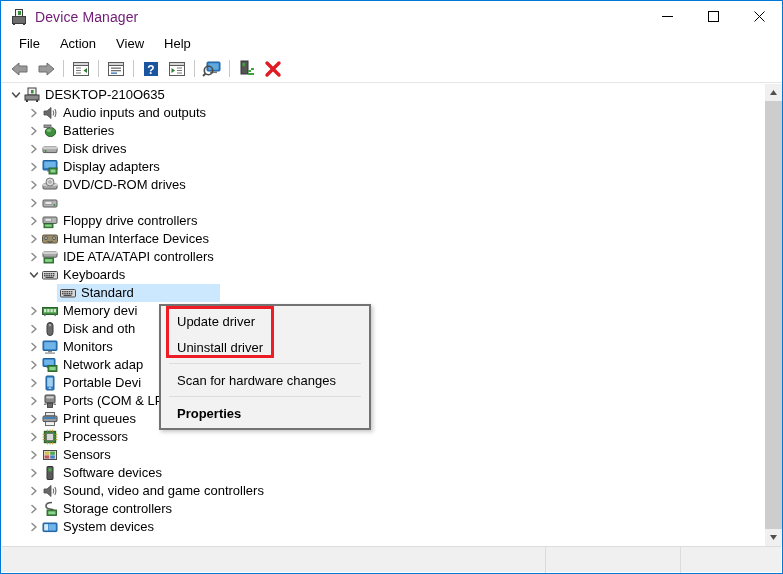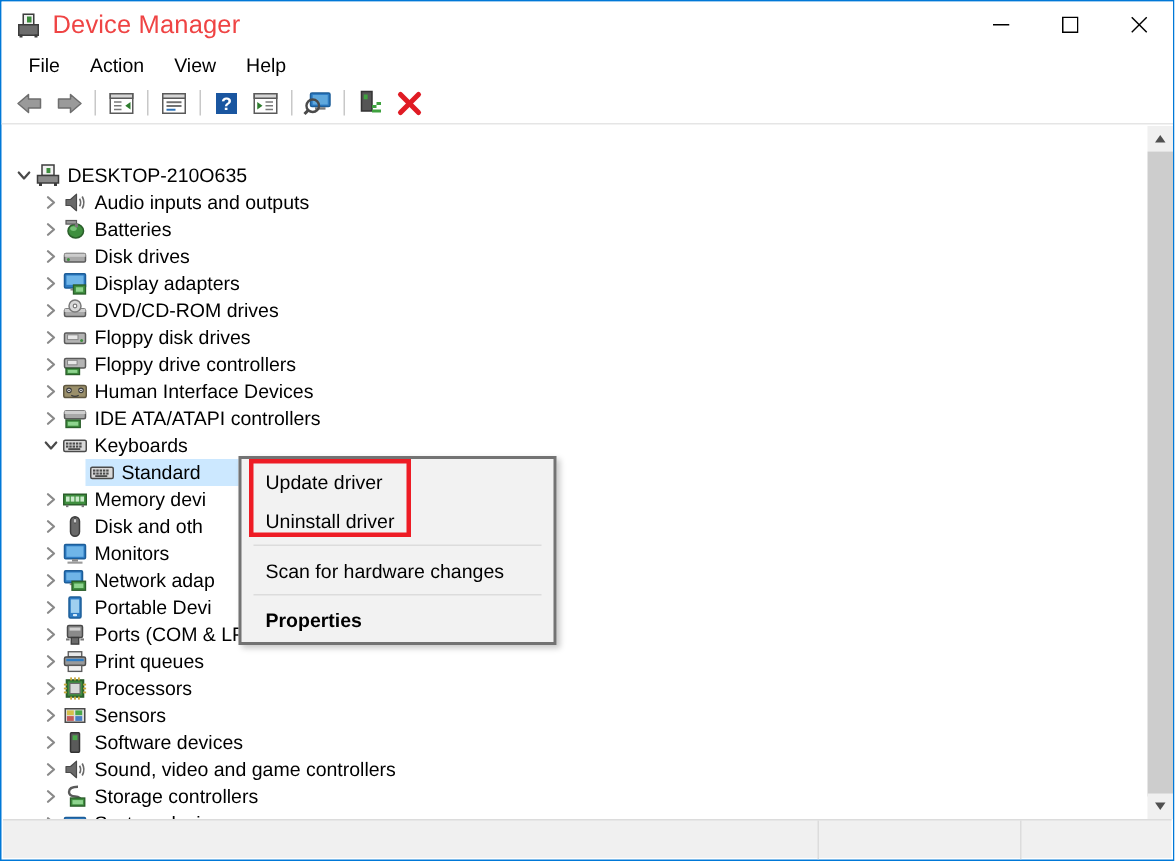--- a/index.html
+++ b/index.html
@@ -49,7 +49,7 @@
   }
   .ti-foot { position: absolute; background: #3c3c3c; width: 2px; height: 2px; top: 14px; }
   #title-text {
-    font-size: 17px; color: #ef4444; letter-spacing: 0.1px;
+    font-size: 14px; color: #701a75; letter-spacing: 0.1px;
   }
   .wbtn {
     position: absolute; top: 0; height: 31px; width: 46px;

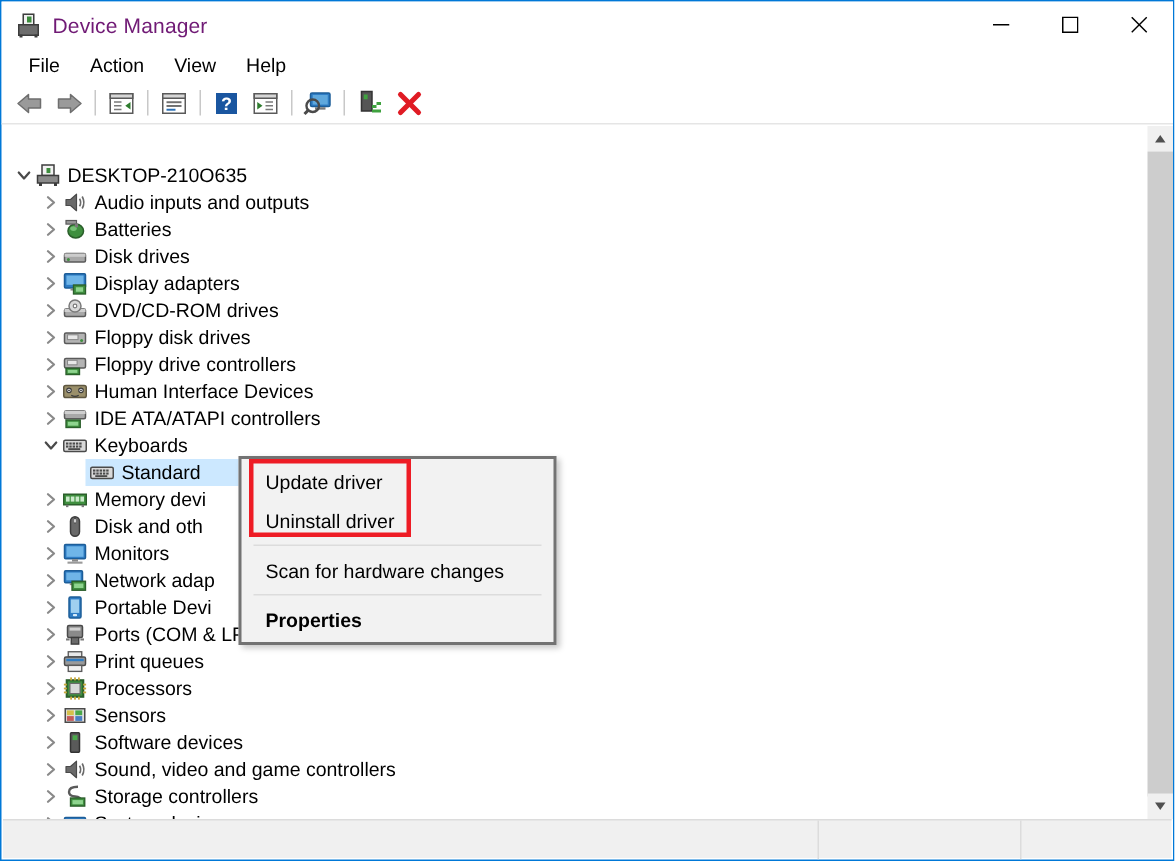--- a/index.html
+++ b/index.html
@@ -128,7 +128,7 @@
     left: 55px; top: 0; width: 163px; height: 18px;
     background: #cce8ff;
   }
-  .depth0 { padding-left: 6px; margin-top: 22px; }
+  .depth0 { padding-left: 6px; }
   .depth1 { padding-left: 24px; }
   .depth2 { padding-left: 42px; }
 

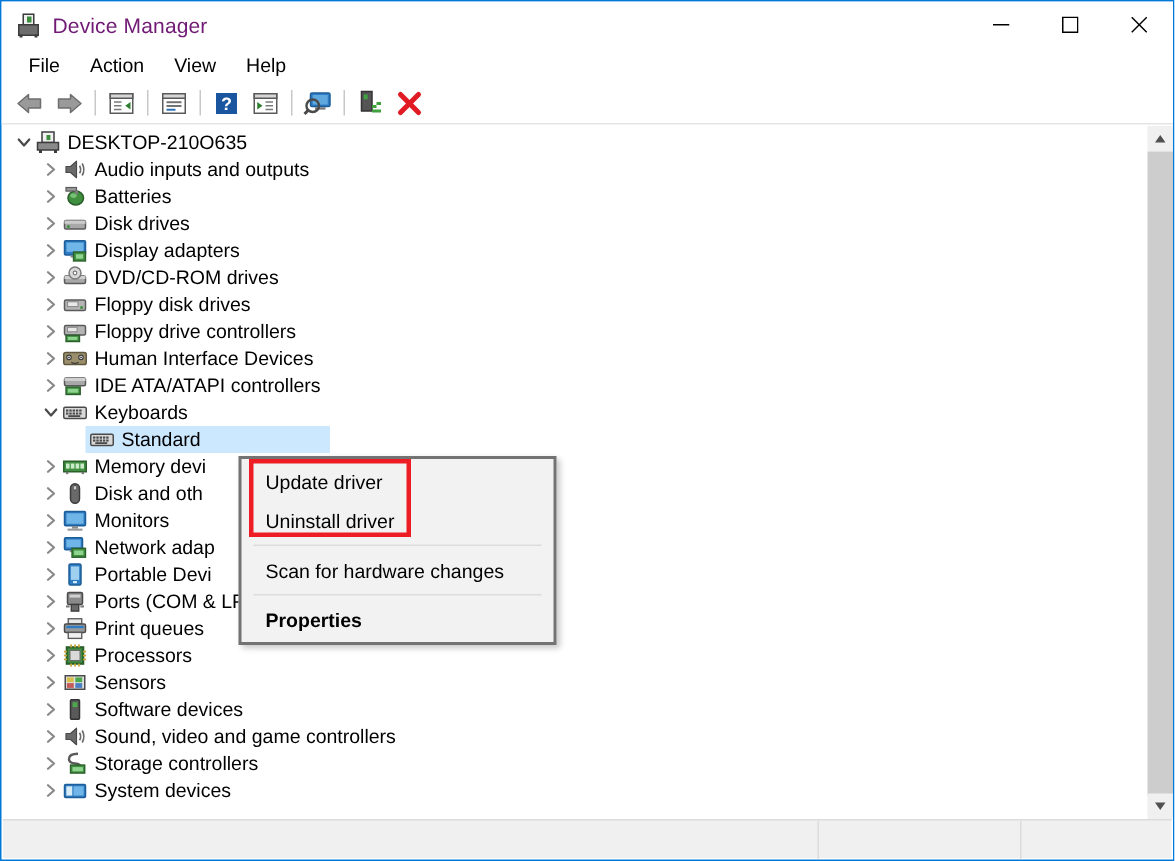--- a/index.html
+++ b/index.html
@@ -423,7 +423,6 @@
               <rect x="3" y="6.2" width="7" height="3.2" fill="#e8e8e8" stroke="#8a8a8a" stroke-width="0.7"></rect>
               <circle cx="12.4" cy="10" r="1" fill="#3f8f3f"></circle>
             </svg></span>
-          <span class="rlabel" style="position: relative; z-index: 2;">Floppy disk drives</span>
         </div>
         <div class="row depth1">
           <span class="chev" style="position: relative; z-index: 2;">

